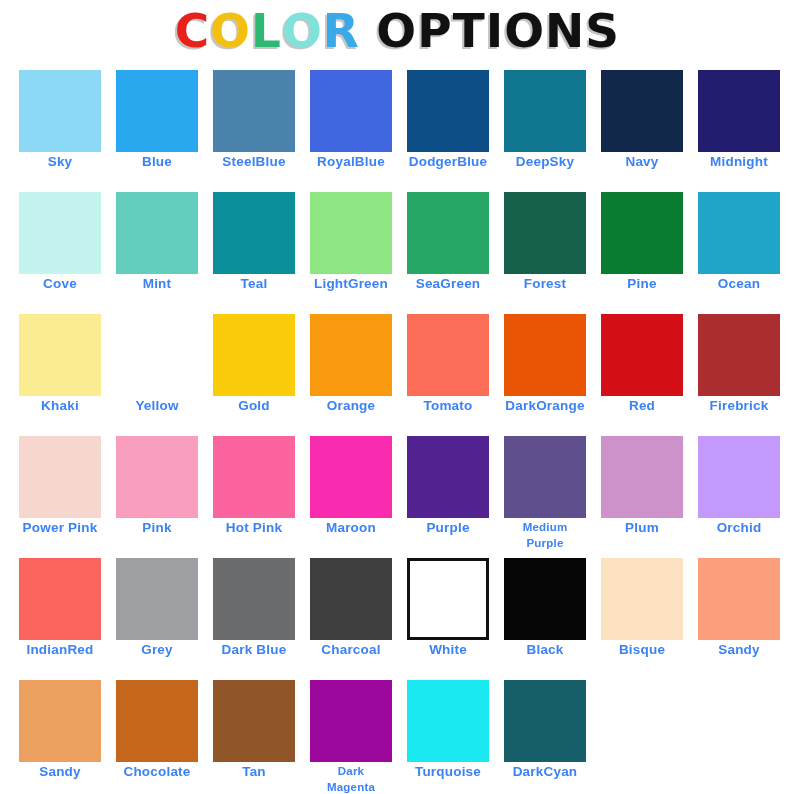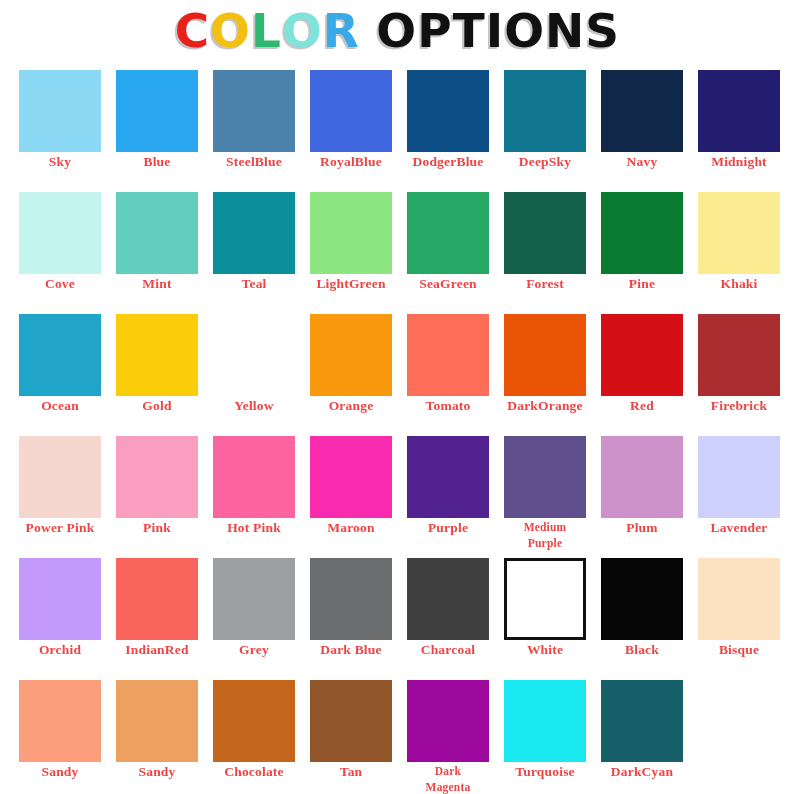--- a/index.html
+++ b/index.html
@@ -87,8 +87,8 @@
     top: 84px;
     width: 110px;
     text-align: center;
-    color: #ef4444;
-    font-family: Liberation Serif, serif;
+    color: #3b82f6;
+    font-family: Liberation Sans, sans-serif;
     font-size: 13.5px;
     font-weight: 700;
     line-height: 15px;

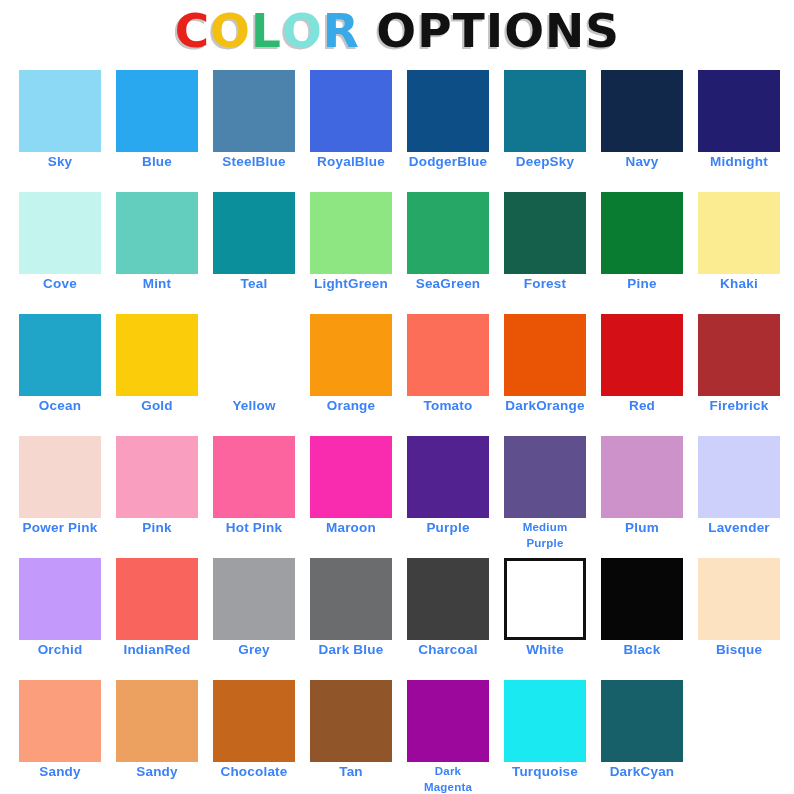--- a/index.html
+++ b/index.html
@@ -176,12 +176,12 @@
         <div class="label">Pine</div>
       </div>
       <div class="cell">
+        <div class="swatch" style="background: rgb(32, 165, 201);"></div>
+        <div class="label">Ocean</div>
+      </div>
+      <div class="cell">
         <div class="swatch" style="background: rgb(251, 235, 145);"></div>
         <div class="label">Khaki</div>
-      </div>
-      <div class="cell">
-        <div class="swatch" style="background: rgb(32, 165, 201);"></div>
-        <div class="label">Ocean</div>
       </div>
       <div class="cell">
         <div class="swatch" style="background: rgb(251, 204, 9);"></div>

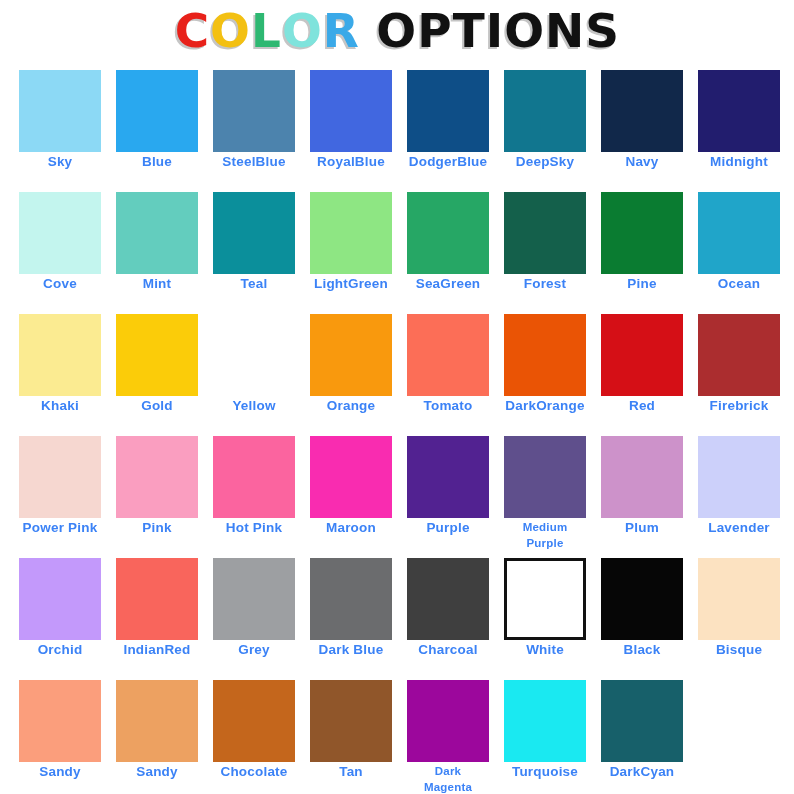--- a/index.html
+++ b/index.html
@@ -184,12 +184,12 @@
         <div class="label">Khaki</div>
       </div>
       <div class="cell">
+        <div class="swatch"></div>
+        <div class="label">Yellow</div>
+      </div>
+      <div class="cell">
         <div class="swatch" style="background: rgb(251, 204, 9);"></div>
         <div class="label">Gold</div>
-      </div>
-      <div class="cell">
-        <div class="swatch"></div>
-        <div class="label">Yellow</div>
       </div>
       <div class="cell">
         <div class="swatch" style="background: rgb(249, 153, 13);"></div>

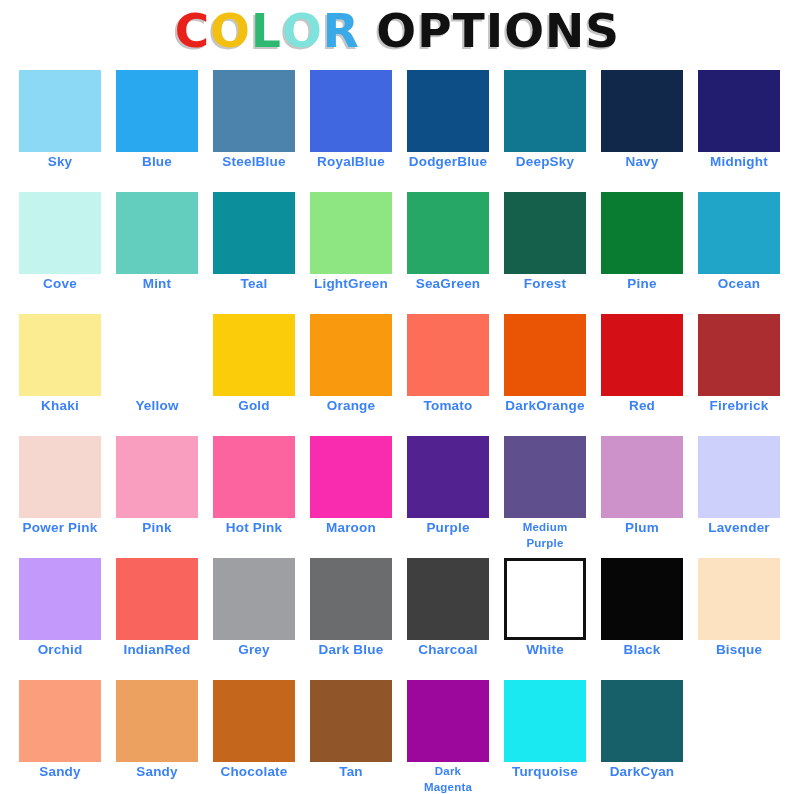--- a/index.html
+++ b/index.html
@@ -243,10 +243,6 @@
         <div class="label">Plum</div>
       </div>
       <div class="cell">
-        <div class="swatch" style="background: rgb(204, 208, 250);"></div>
-        <div class="label">Lavender</div>
-      </div>
-      <div class="cell">
         <div class="swatch" style="background: rgb(195, 153, 251);"></div>
         <div class="label">Orchid</div>
       </div>

